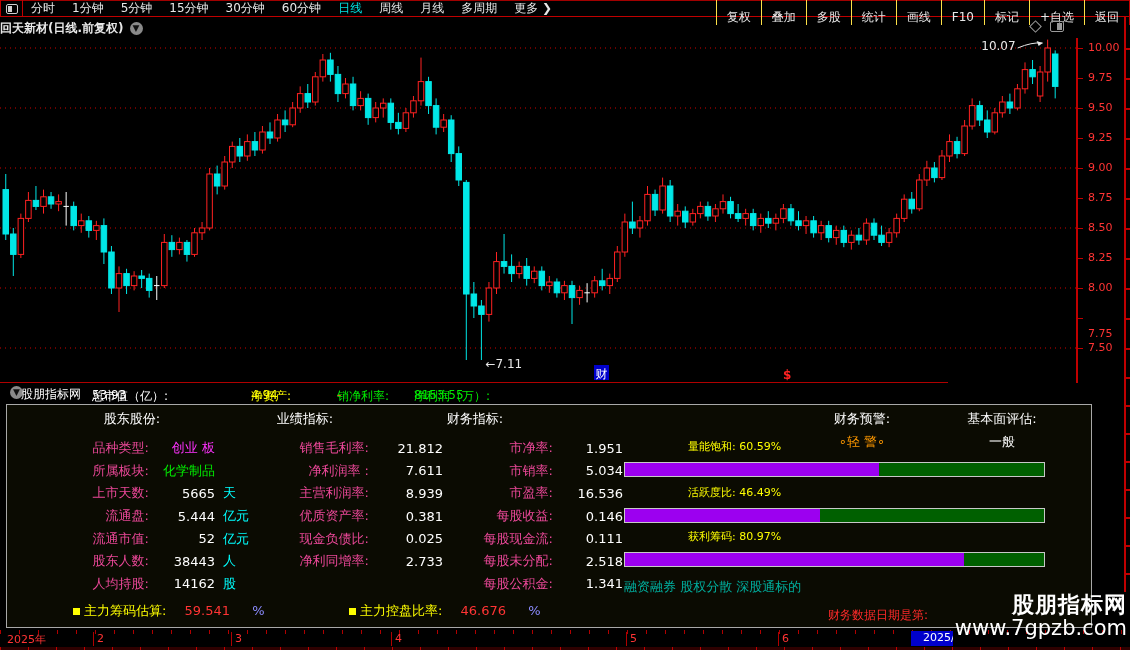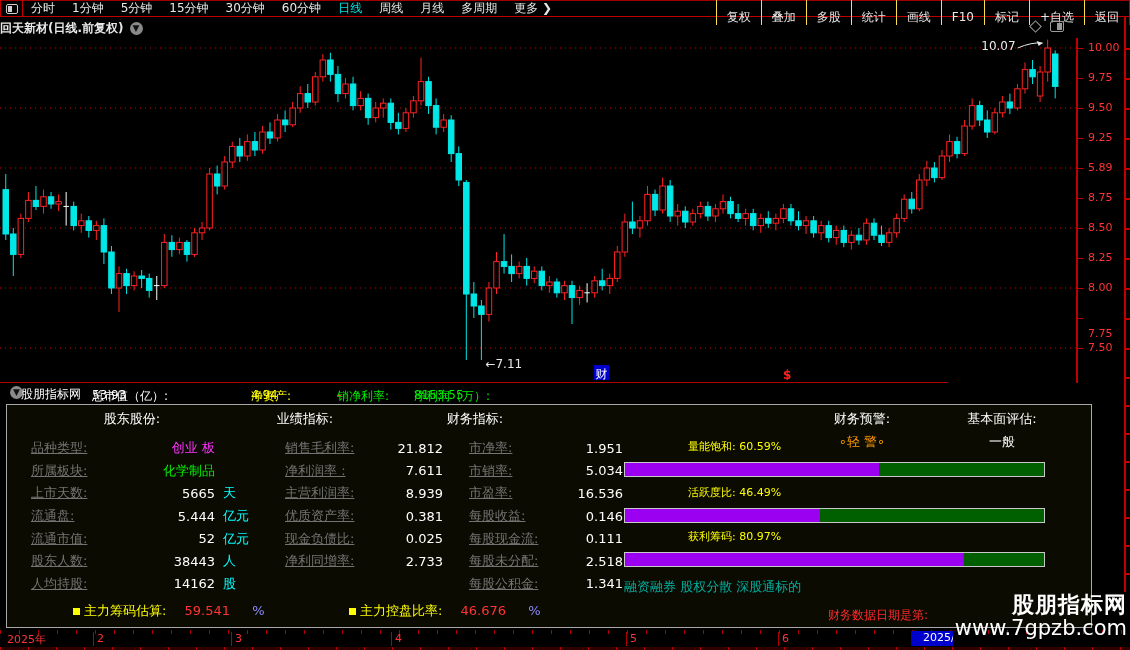--- a/index.html
+++ b/index.html
@@ -436,7 +436,7 @@
       <span class="axis-tick" style="top: 70px;"></span>
       <span class="axis-label" style="top: 93px;">9.25</span>
       <span class="axis-tick" style="top: 100px;"></span>
-      <span class="axis-label" style="top: 123px;">5.89</span>
+      <span class="axis-label" style="top: 123px;">9.00</span>
       <span class="axis-tick" style="top: 130px;"></span>
       <span class="axis-label" style="top: 153px;">8.75</span>
       <span class="axis-tick" style="top: 160px;"></span>

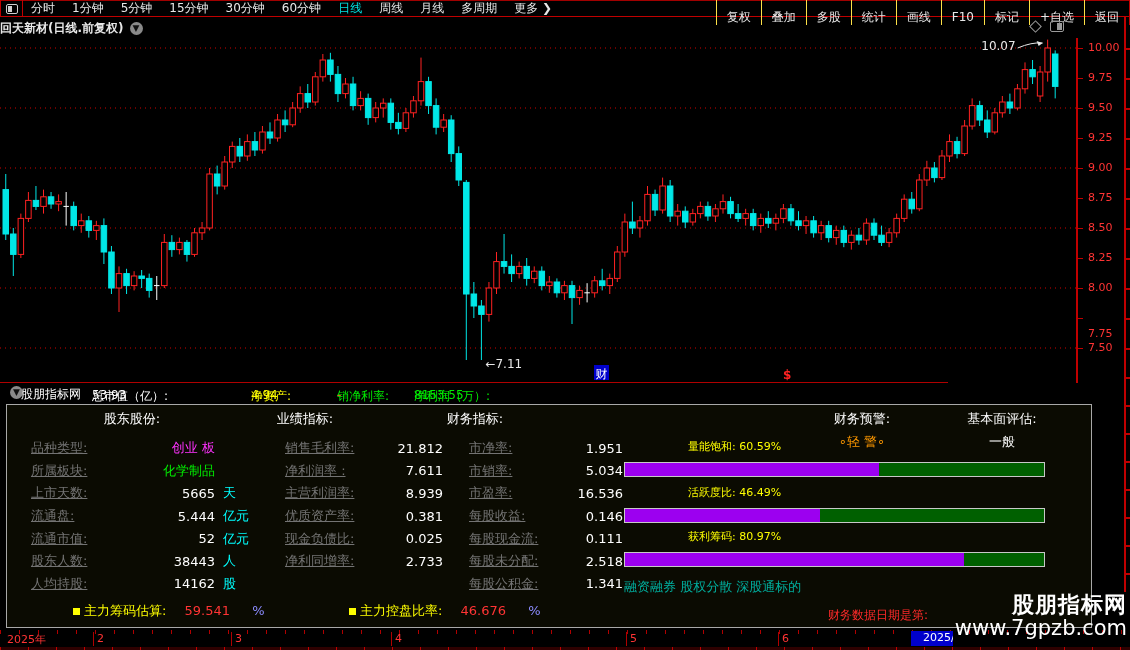--- a/index.html
+++ b/index.html
@@ -54,7 +54,7 @@
   .colA .stat-row { grid-template-columns:118px 66px 44px; }
   .colB .stat-row { grid-template-columns:84px 74px; }
   .colC .stat-row { grid-template-columns:84px 70px; }
-  .s-lbl { color:#737373; text-align:left;text-decoration:underline; }
+  .s-lbl { color:#ec4899; text-align:right; }
   .s-val { color:#ffffff; text-align:right; }
   .s-unit { color:#00ffff; text-align:left; padding-left:8px; }
 

